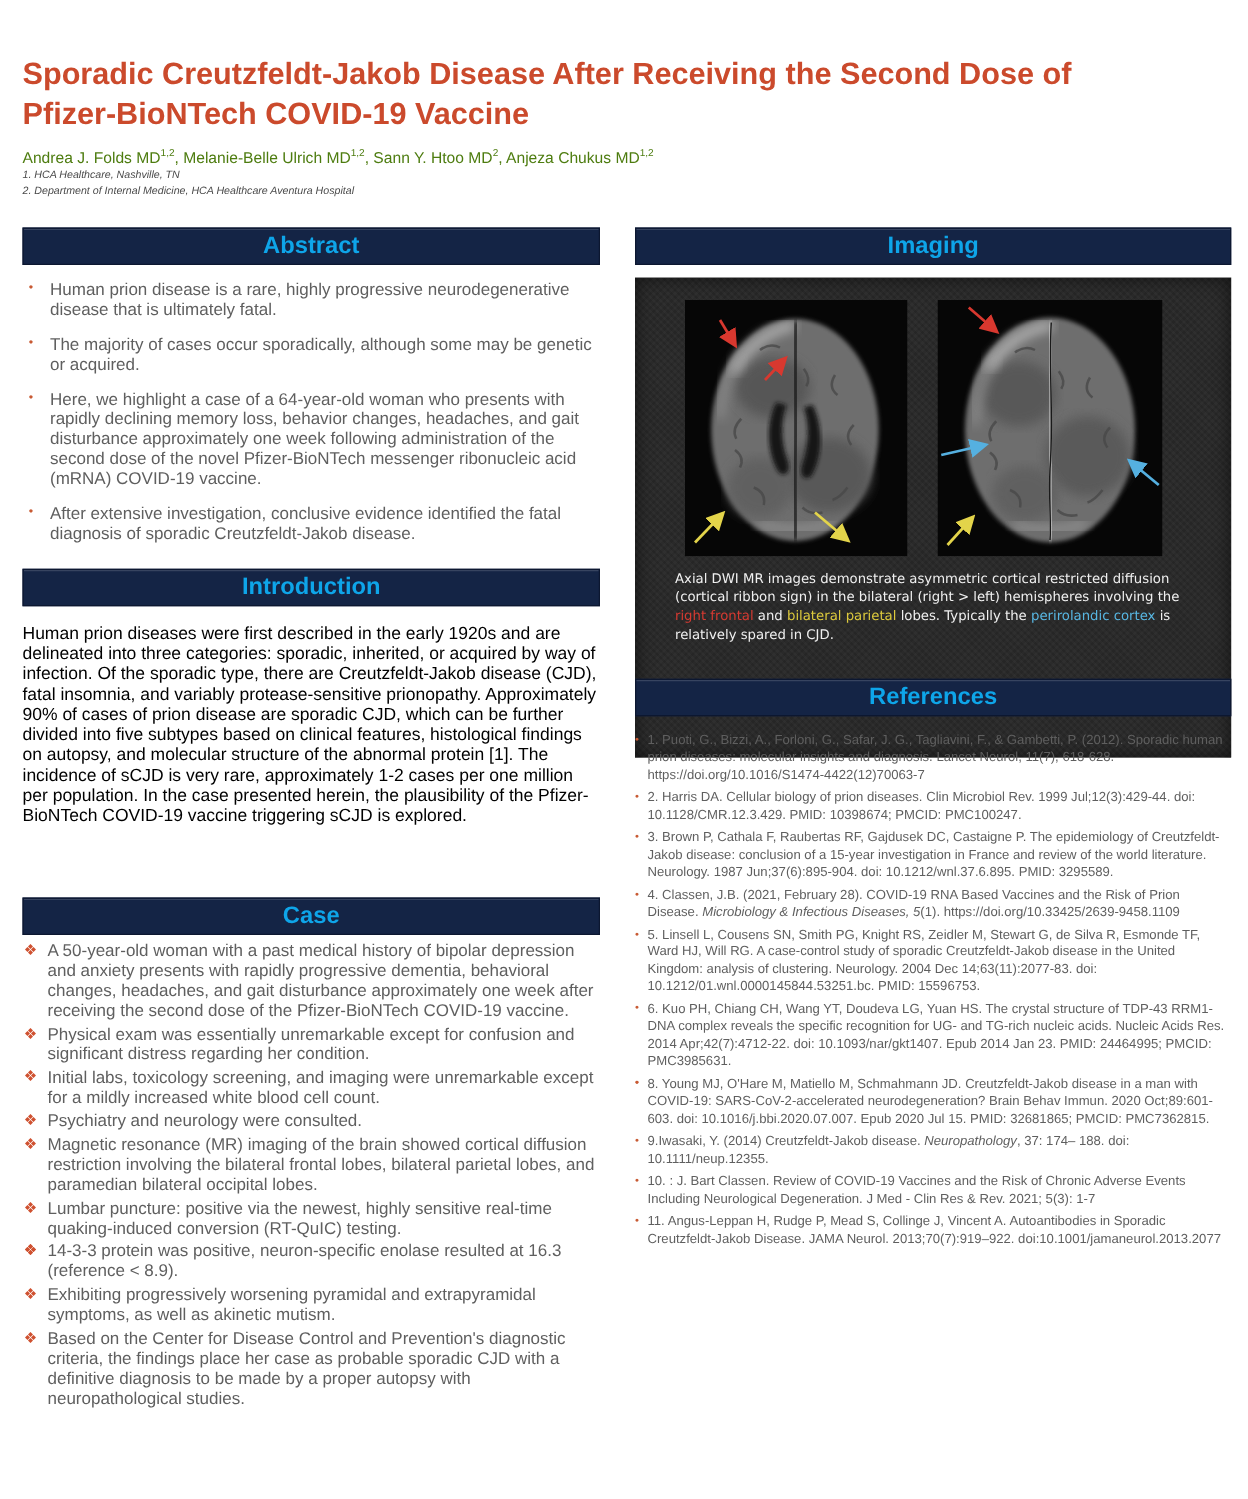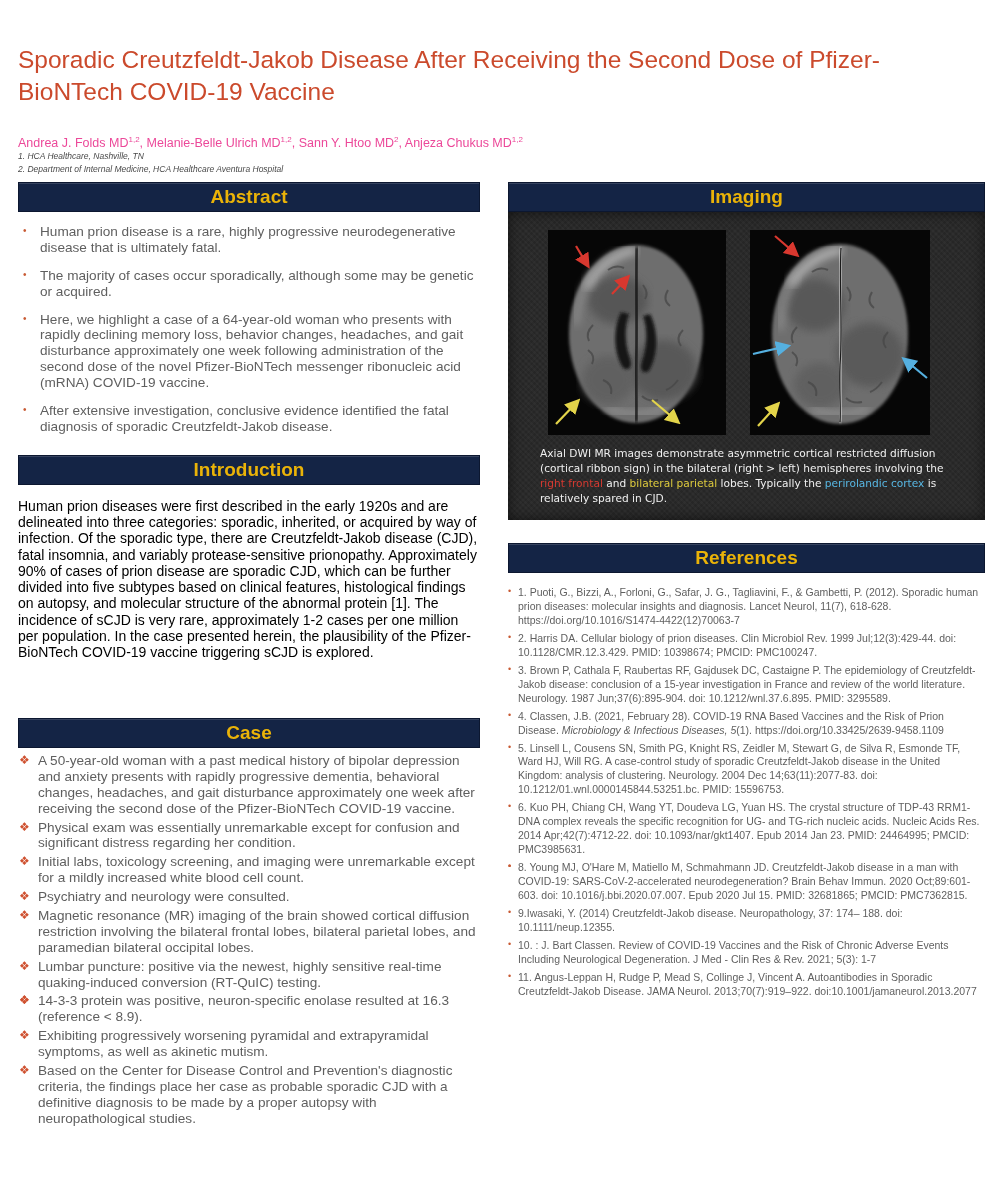--- a/index.html
+++ b/index.html
@@ -7,7 +7,7 @@
         font-family:"Liberation Sans", sans-serif;}
   
   .hdr{position:absolute;left:18px;top:44px;width:930px;}
-  .title{margin:0;color:#cb4a2c;font-size:24.5px;font-weight:400;line-height:1.32;width:905px;}
+  .title{margin:0;color:#cb4a2c;font-size:24.5px;font-weight:700;line-height:1.32;width:905px;}
   .authors{margin-top:26px;color:#ec4899;font-size:12.5px;}
   .authors sup{font-size:8px;}
   .affil{color:#4a4a4a;font-size:8.5px;font-style:italic;line-height:1.55;}

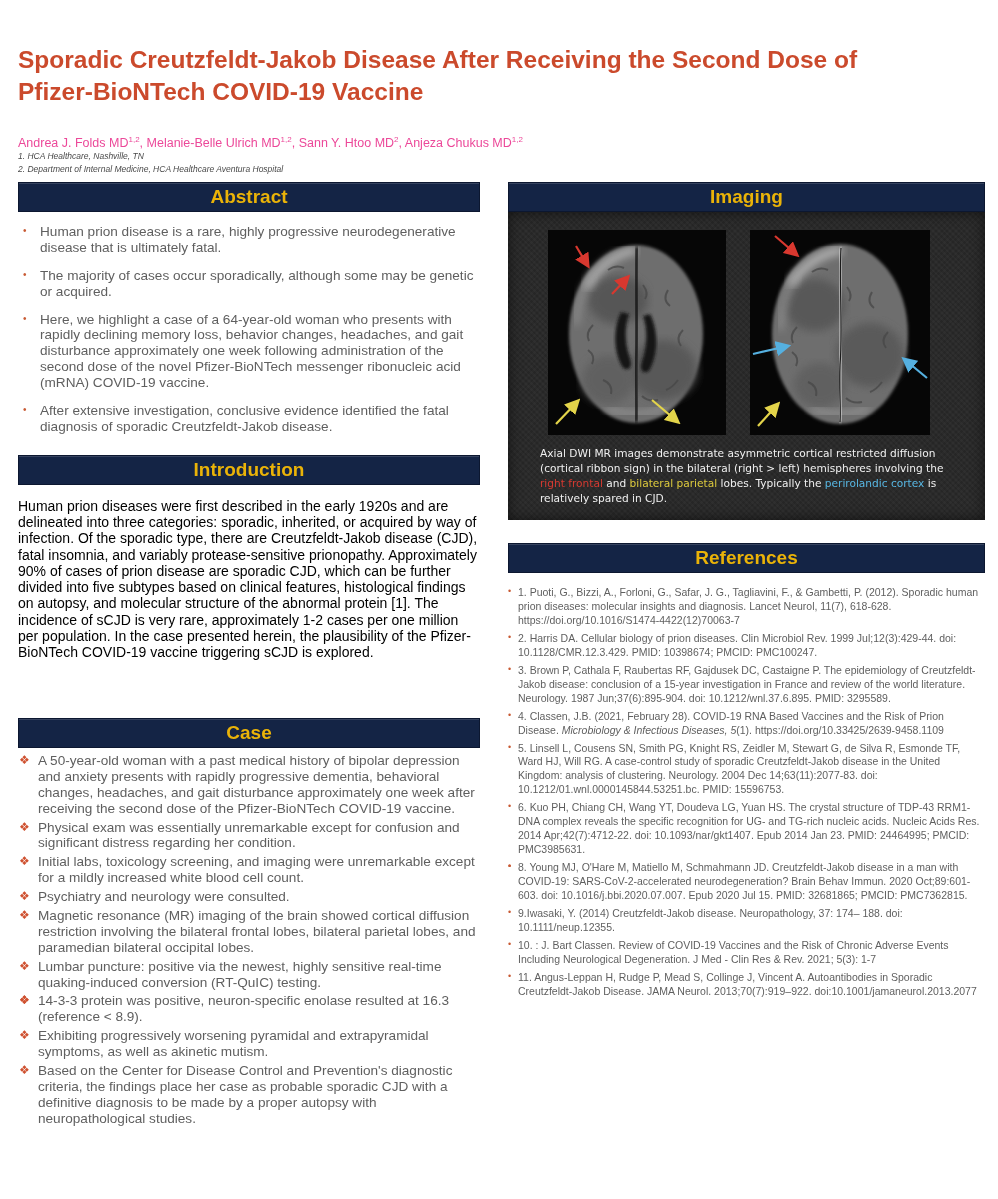--- a/index.html
+++ b/index.html
@@ -8,7 +8,7 @@
   
   .hdr{position:absolute;left:18px;top:44px;width:930px;}
   .title{margin:0;color:#cb4a2c;font-size:24.5px;font-weight:700;line-height:1.32;width:905px;}
-  .authors{margin-top:26px;color:#ec4899;font-size:12.5px;}
+  .authors{margin-top:9px;color:#4d7c0f;font-size:12.5px;}
   .authors sup{font-size:8px;}
   .affil{color:#4a4a4a;font-size:8.5px;font-style:italic;line-height:1.55;}
   .affil:first-of-type{margin-top:3px;}

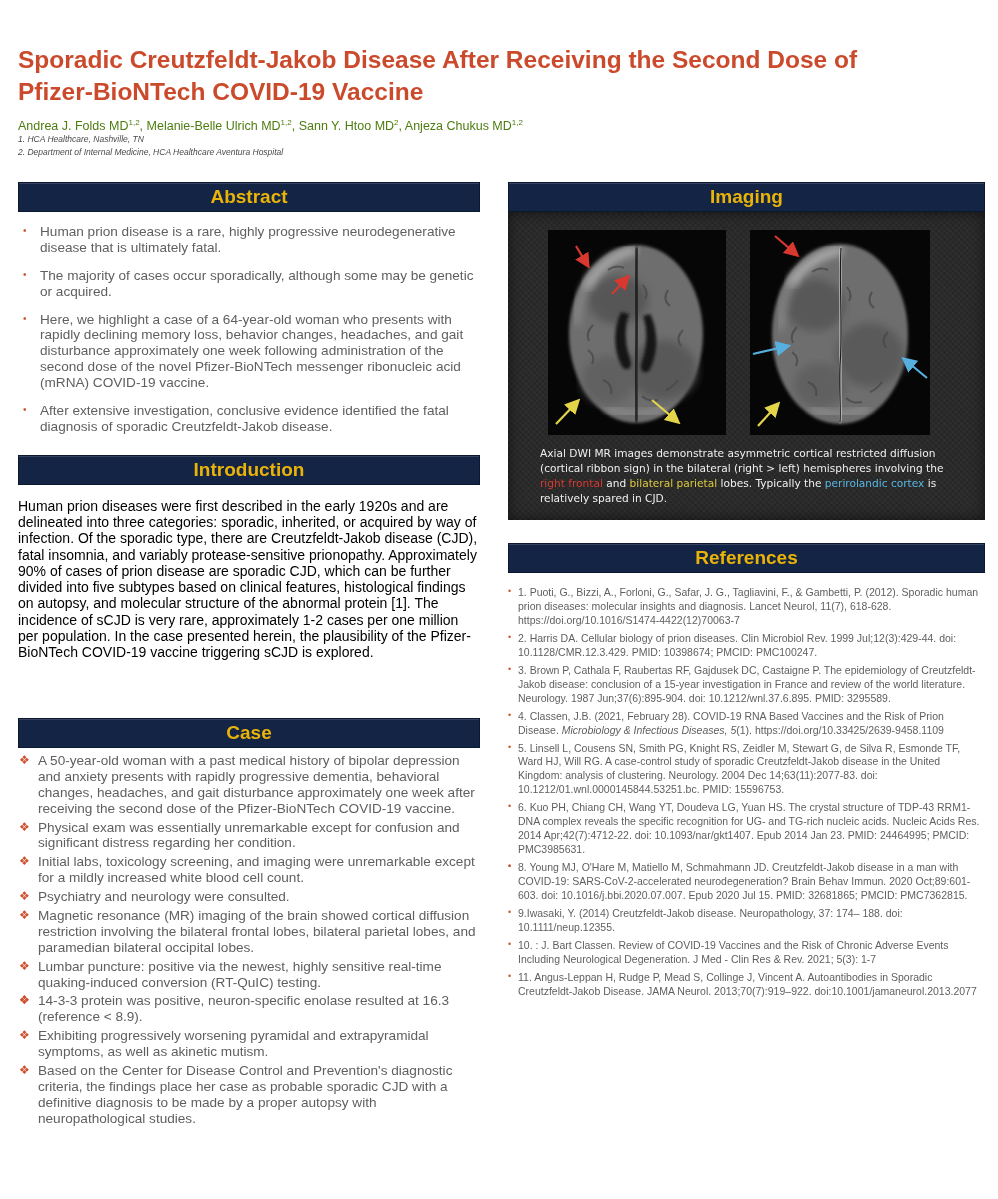--- a/index.html
+++ b/index.html
@@ -20,7 +20,7 @@
   .sec-abstract{top:0;}  .sec-intro{top:273px;}  .sec-case{top:536px;}
   .sec-imaging{top:0;}   .sec-refs{top:361px;}
   
-  .bar{height:28px;background:#142445;border:1px solid #0c1730;color:#eab308;
+  .bar{height:28px;background:#142445;border:1px solid #0c1730;color:#0ea5e9;
        font-size:19px;font-weight:bold;text-align:center;line-height:28px;
        box-shadow:inset 0 1px 0 rgba(255,255,255,.15);}
   

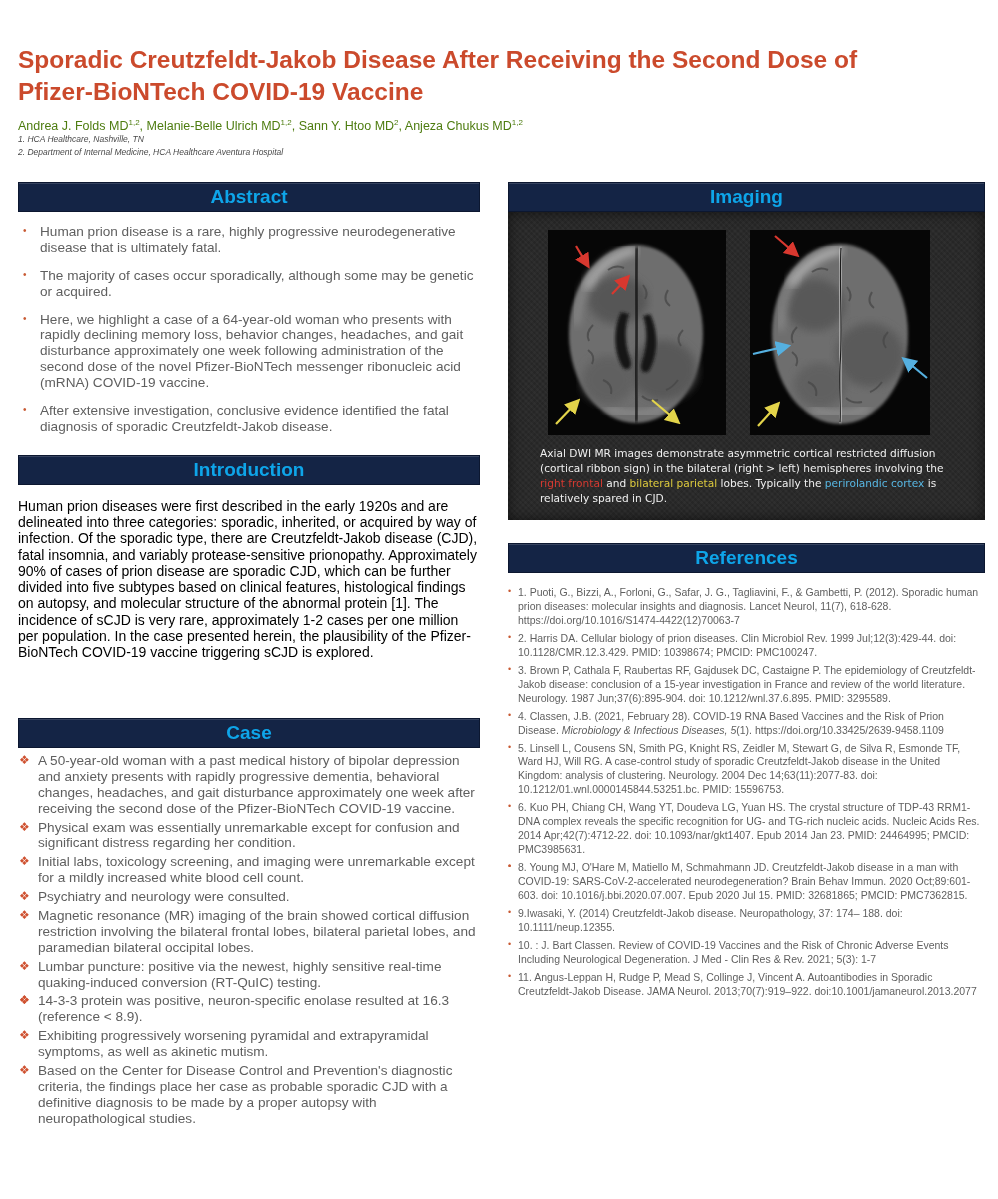--- a/index.html
+++ b/index.html
@@ -34,7 +34,7 @@
   
   .body-par{margin:13px 0 0;color:#000000;font-size:14px;line-height:1.16;}
   
-  .mri-panel{position:relative;height:308px;background:#262626;
+  .mri-panel{position:relative;margin-top:10px;height:384px;background:#262626;
      background-image:repeating-linear-gradient(45deg,rgba(255,255,255,.025) 0 2px,transparent 2px 4px),
                       repeating-linear-gradient(-45deg,rgba(255,255,255,.02) 0 2px,transparent 2px 4px);
      box-shadow:inset 0 0 14px rgba(0,0,0,.6);}

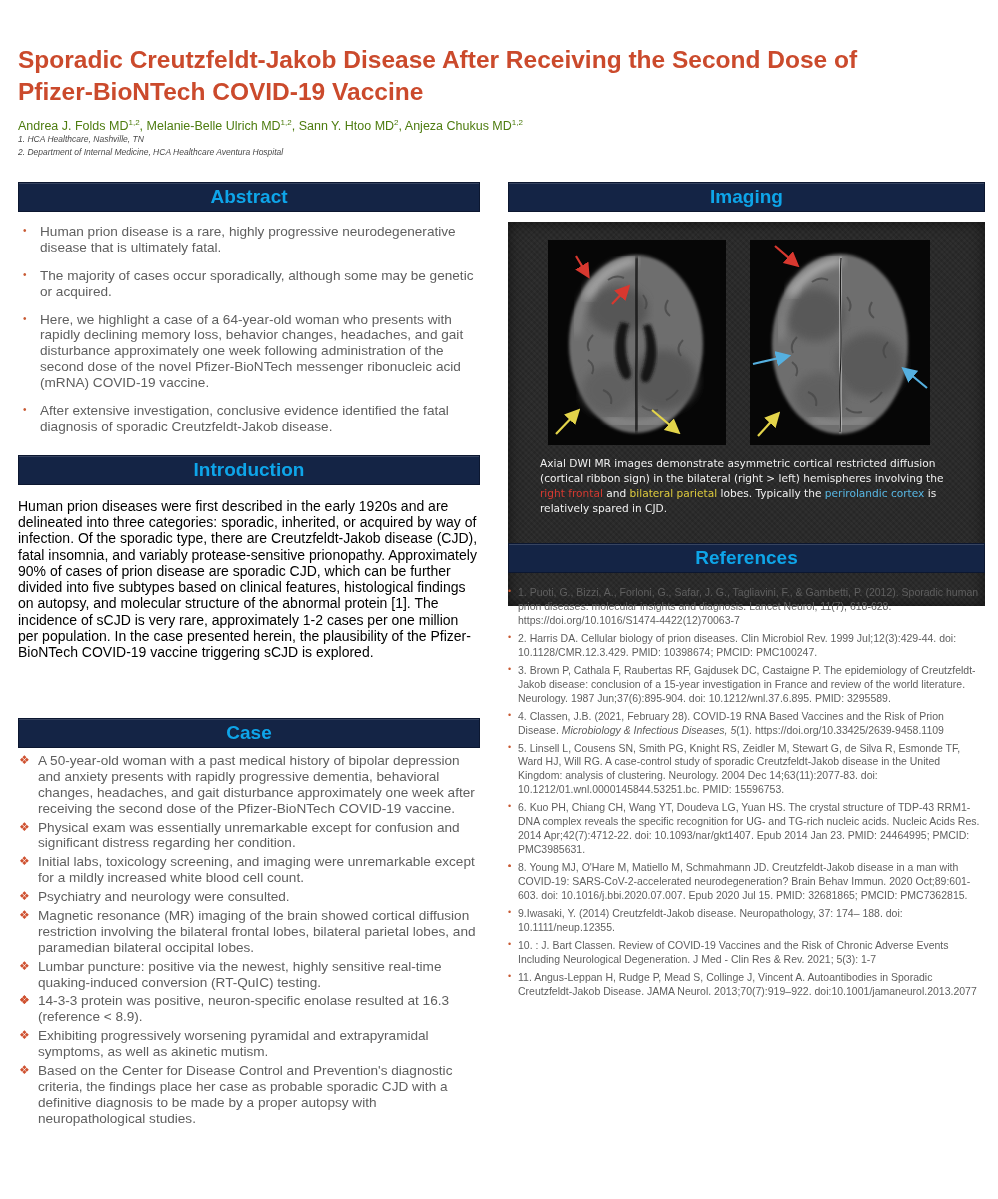--- a/index.html
+++ b/index.html
@@ -198,7 +198,7 @@
           <li><span class="marker">•</span><span>6. Kuo PH, Chiang CH, Wang YT, Doudeva LG, Yuan HS. The crystal structure of TDP-43 RRM1-DNA complex reveals the specific recognition for UG- and TG-rich nucleic acids. Nucleic Acids Res. 2014 Apr;42(7):4712-22. doi: 10.1093/nar/gkt1407. Epub 2014 Jan 23. PMID: 24464995; PMCID: PMC3985631.</span></li>
           <li><span class="marker">•</span></li>
           <li><span class="marker">•</span><span>8. Young MJ, O'Hare M, Matiello M, Schmahmann JD. Creutzfeldt-Jakob disease in a man with COVID-19: SARS-CoV-2-accelerated neurodegeneration? Brain Behav Immun. 2020 Oct;89:601-603. doi: 10.1016/j.bbi.2020.07.007. Epub 2020 Jul 15. PMID: 32681865; PMCID: PMC7362815.</span></li>
-          <li><span class="marker">•</span><span><span>9.Iwasaki, Y. (2014) Creutzfeldt-Jakob disease. </span><span style="">Neuropathology</span><span>, 37: 174– 188. doi: 10.1111/neup.12355.</span></span></li>
+          <li><span class="marker">•</span><span><span>9.Iwasaki, Y. (2014) Creutzfeldt-Jakob disease. </span><span style="font-style: italic;">Neuropathology</span><span>, 37: 174– 188. doi: 10.1111/neup.12355.</span></span></li>
           <li><span class="marker">•</span><span>10. : J. Bart Classen. Review of COVID-19 Vaccines and the Risk of Chronic Adverse Events Including Neurological Degeneration. J Med - Clin Res &amp; Rev. 2021; 5(3): 1-7</span></li>
           <li><span class="marker">•</span><span>11. Angus-Leppan H, Rudge P, Mead S, Collinge J, Vincent A. Autoantibodies in Sporadic Creutzfeldt-Jakob Disease. JAMA Neurol. 2013;70(7):919–922. doi:10.1001/jamaneurol.2013.2077</span></li>
         </ul>

